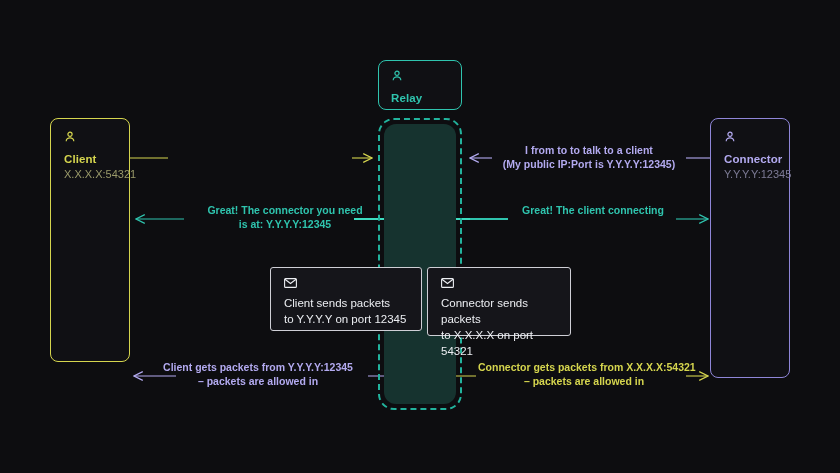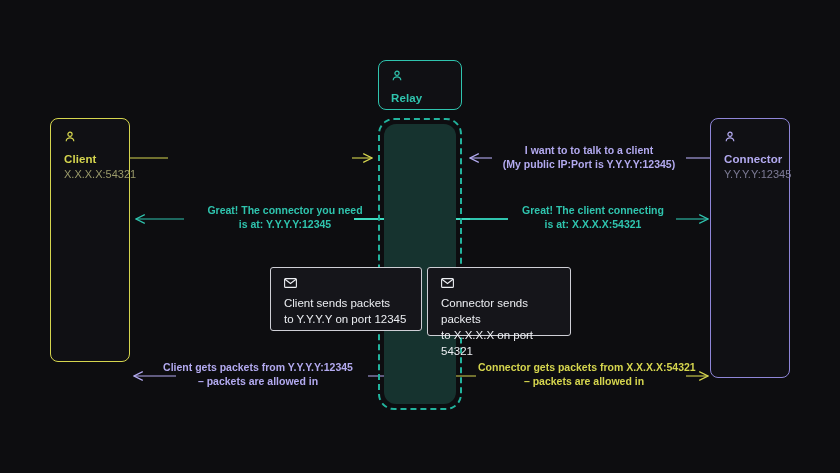--- a/index.html
+++ b/index.html
@@ -210,7 +210,7 @@
 
 
   <div class="elabel pur" id="lbl-k-req">
-    <span>I want to to talk to a client</span>
+    <span>I from to to talk to a client</span>
     <span>(My public IP:Port is Y.Y.Y.Y:12345)</span>
   </div>
 

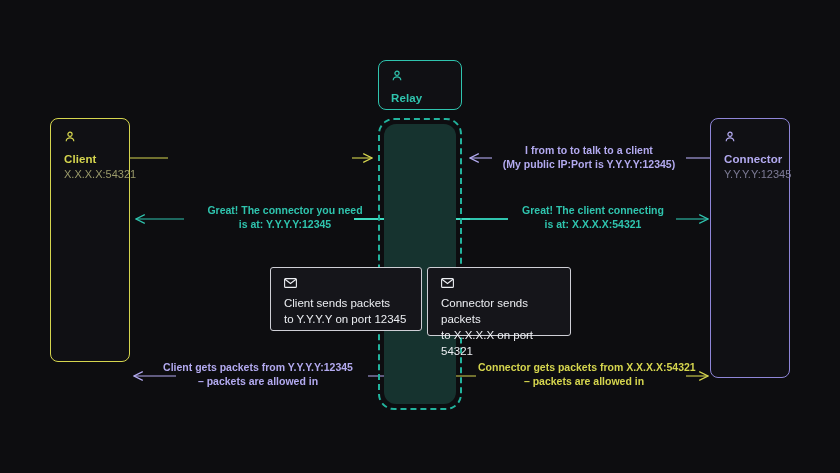--- a/index.html
+++ b/index.html
@@ -221,7 +221,6 @@
 
   <div class="elabel teal" id="lbl-k-res">
     <span>Great! The client connecting</span>
-    <span>is at: X.X.X.X:54321</span>
   </div>
 
   <div class="elabel pur" id="lbl-c-pkt">

